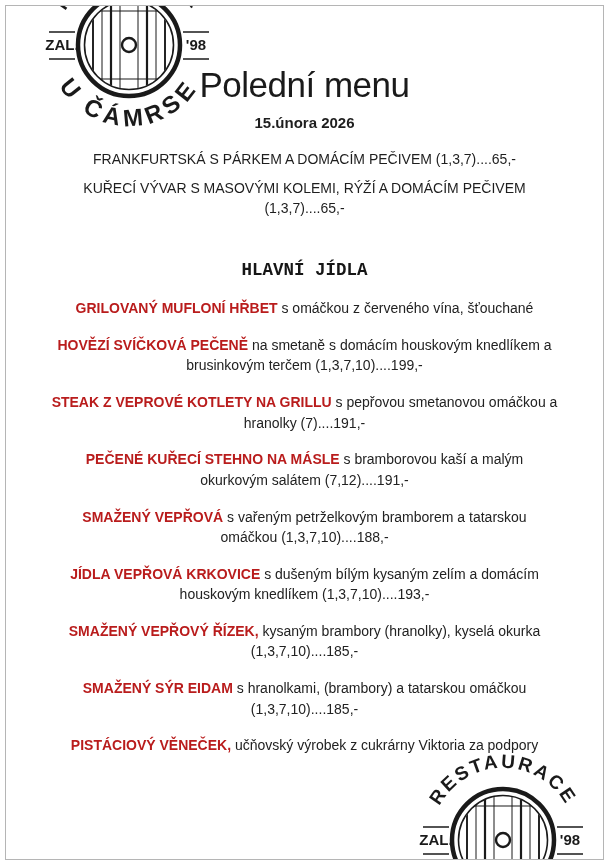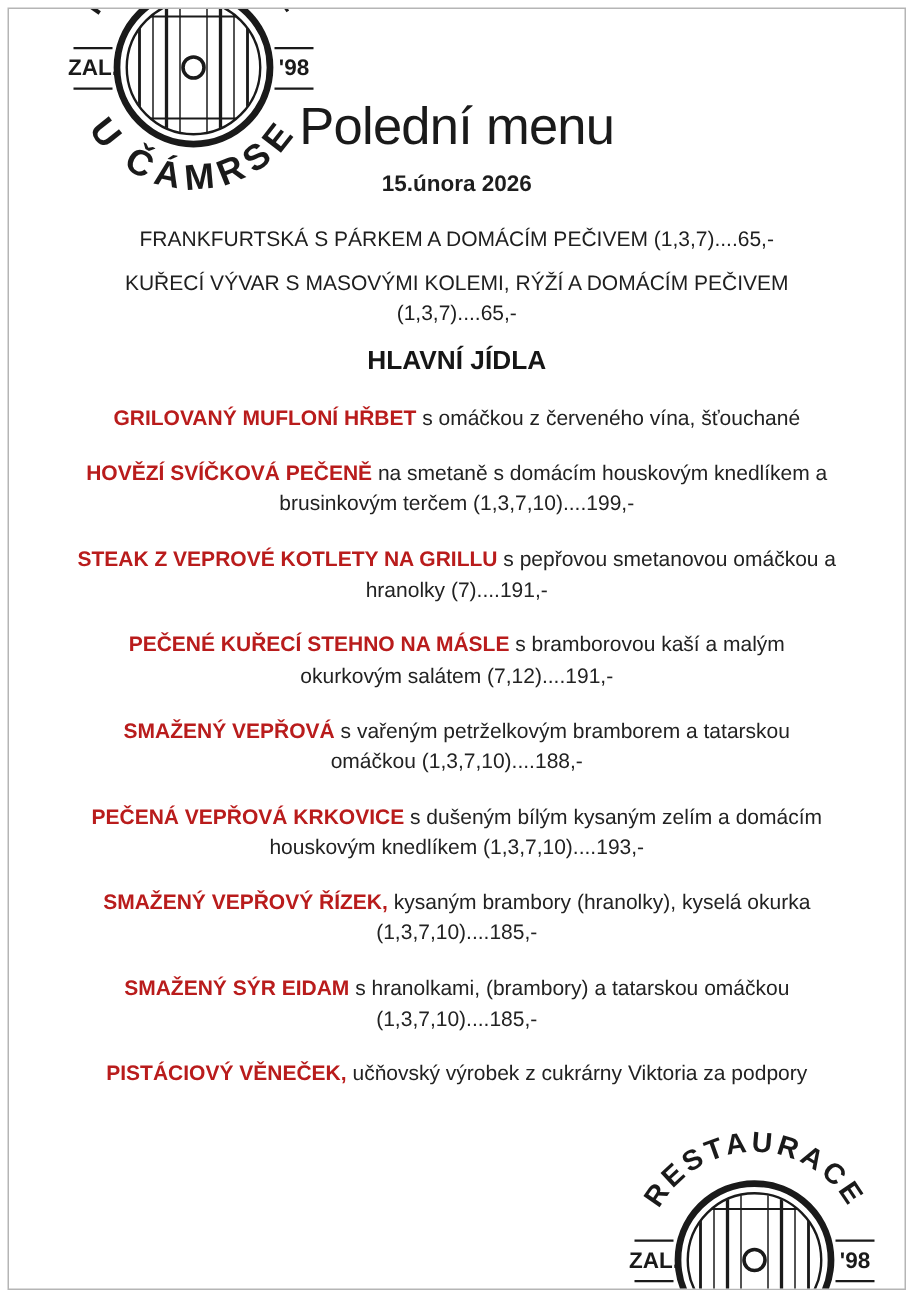--- a/index.html
+++ b/index.html
@@ -40,7 +40,7 @@
     font-weight: 700;
     color: #161616;
   }
-  .section-heading.mains-heading { margin-top: 10px; }
+  .section-heading.mains-heading { margin-top: 40px; font-family: Liberation Mono, monospace; }
   .soup {
     margin: 18px auto 0;
     max-width: 565px;

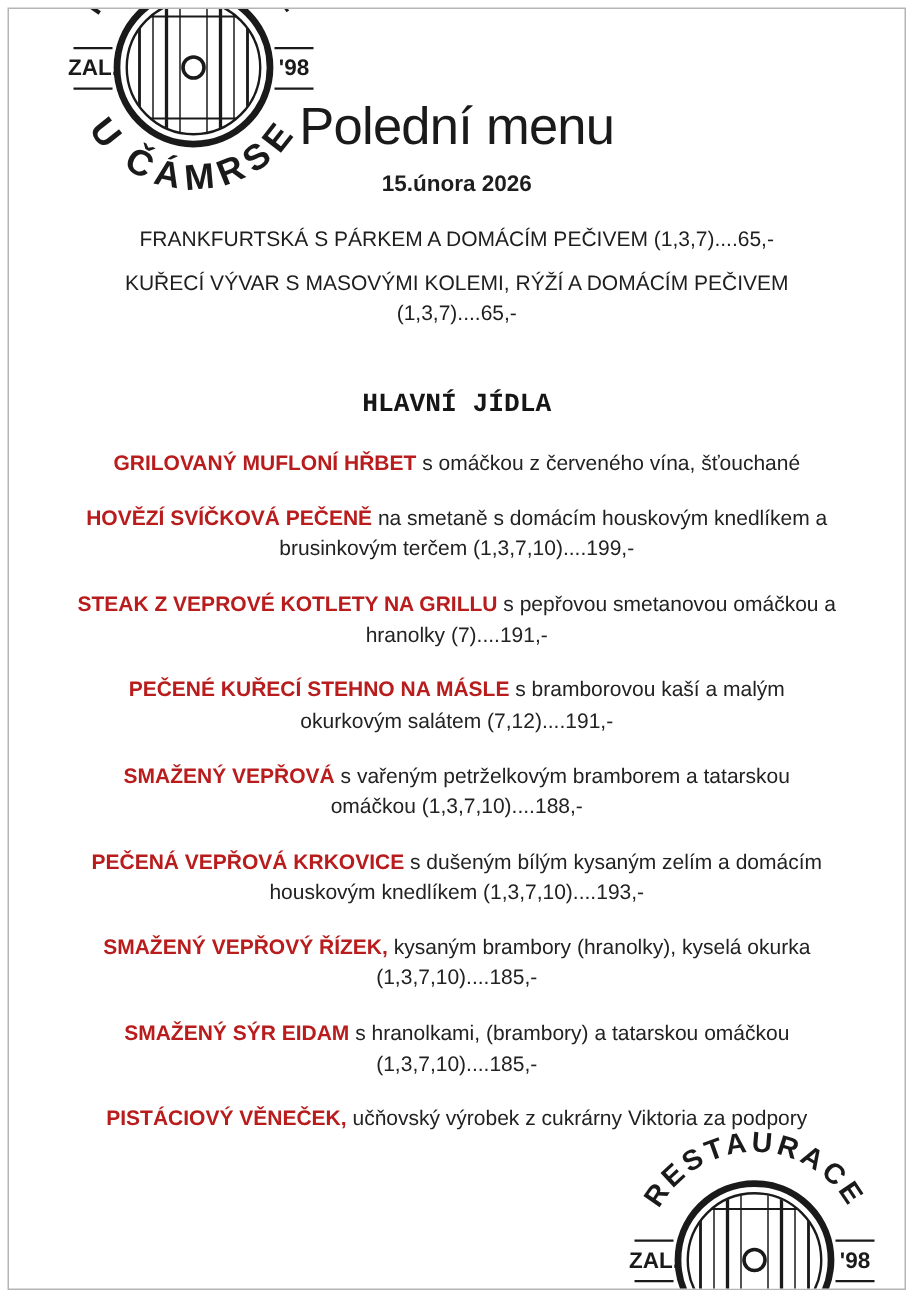--- a/index.html
+++ b/index.html
@@ -102,7 +102,7 @@
 
     <p class="item"><span class="b">SMAŽENÝ VEPŘOVÁ</span><span> s vařeným petrželkovým bramborem a tatarskou</span><br><span>omáčkou (1,3,7,10)....188,-</span></p>
 
-    <p class="item"><span class="b">PEČENÁ VEPŘOVÁ KRKOVICE</span><span> s dušeným bílým kysaným zelím a domácím</span><br><span>houskovým knedlíkem (1,3,7,10)....193,-</span></p>
+    <p class="item"><span class="b">JÍDLA VEPŘOVÁ KRKOVICE</span><span> s dušeným bílým kysaným zelím a domácím</span><br><span>houskovým knedlíkem (1,3,7,10)....193,-</span></p>
 
     <p class="item"><span class="b">SMAŽENÝ VEPŘOVÝ ŘÍZEK,</span><span> kysaným brambory (hranolky), kyselá okurka</span><br><span>(1,3,7,10)....185,-</span></p>
 

